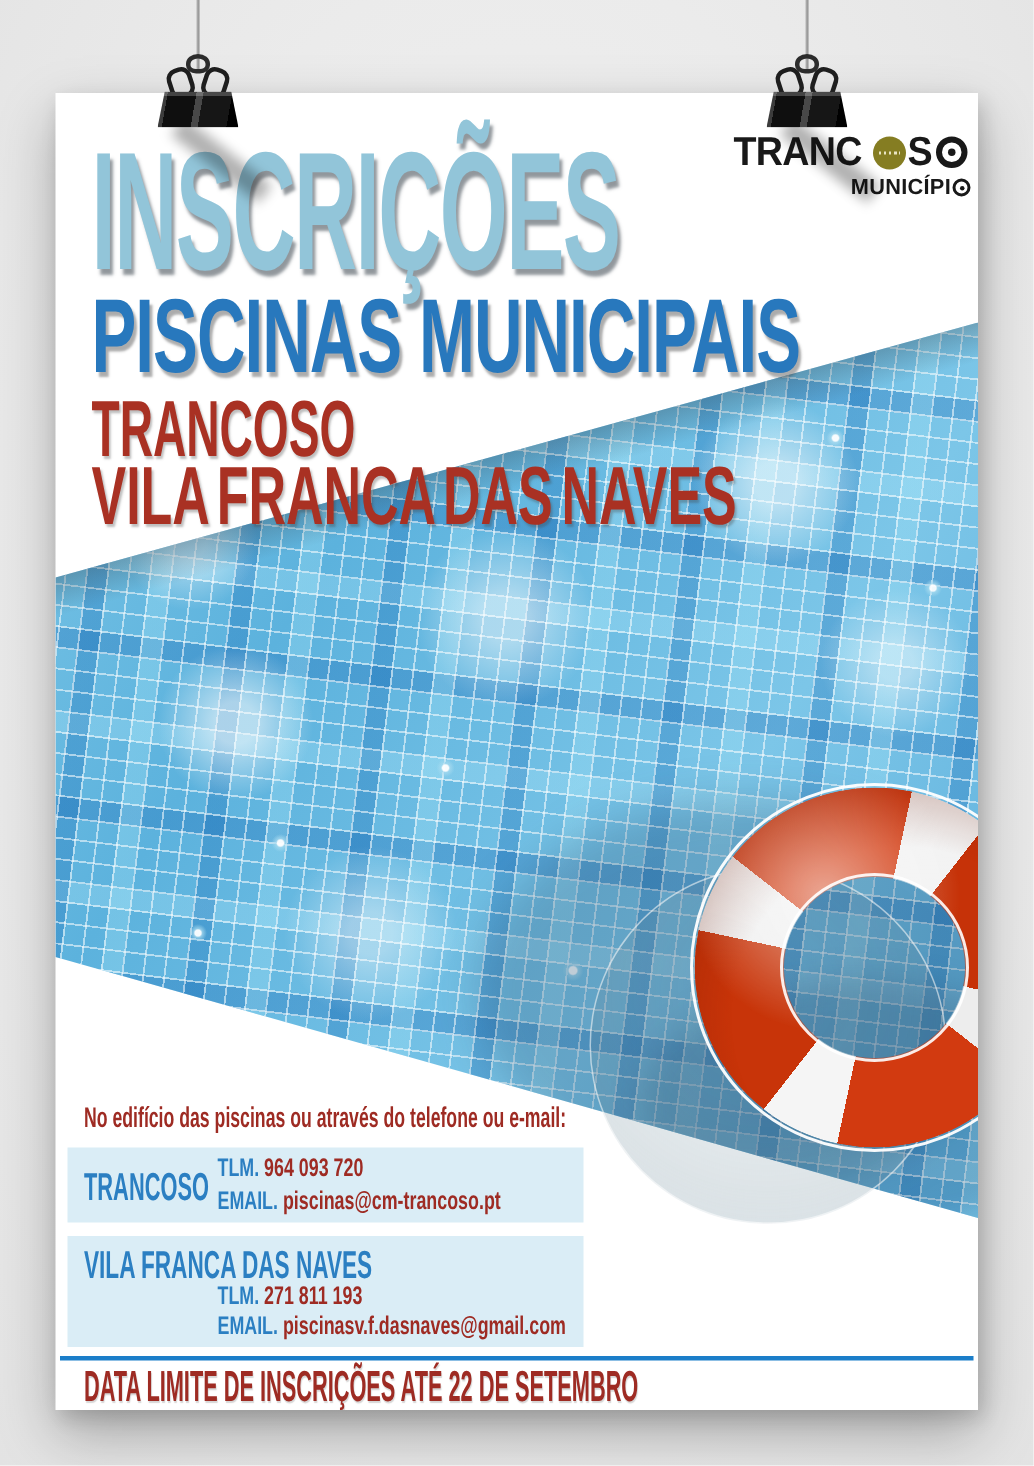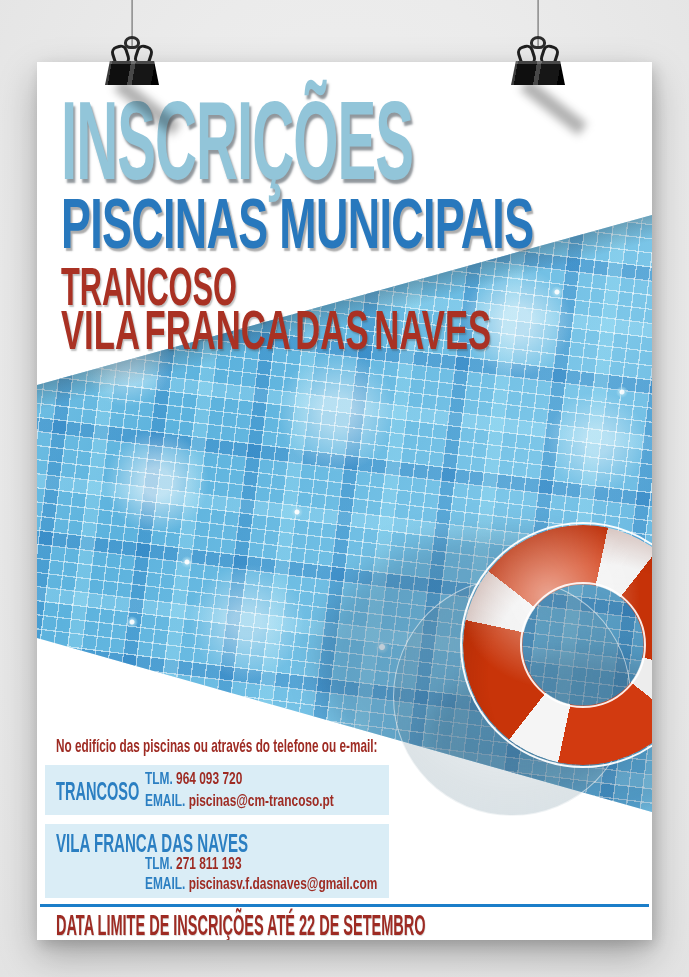--- a/index.html
+++ b/index.html
@@ -158,6 +158,24 @@
       <div class="buoy-hole-rim"></div>
     </div>
 
+    <div class="logo">
+      <div class="logo-l1">
+        <span class="txt">TRANC</span>
+        <span class="disc">
+            <i></i>
+          </span>
+        <span class="txt">S</span>
+        <span class="ring-o">
+            <i></i>
+          </span>
+      </div>
+      <div class="logo-l2">
+        <span>MUNICÍPI</span>
+        <span class="ring-o small">
+            <i></i>
+          </span>
+      </div>
+    </div>
 
     <div class="ttl t-main">INSCRIÇÕES</div>
     <div class="ttl t-sub">PISCINAS MUNICIPAIS</div>

